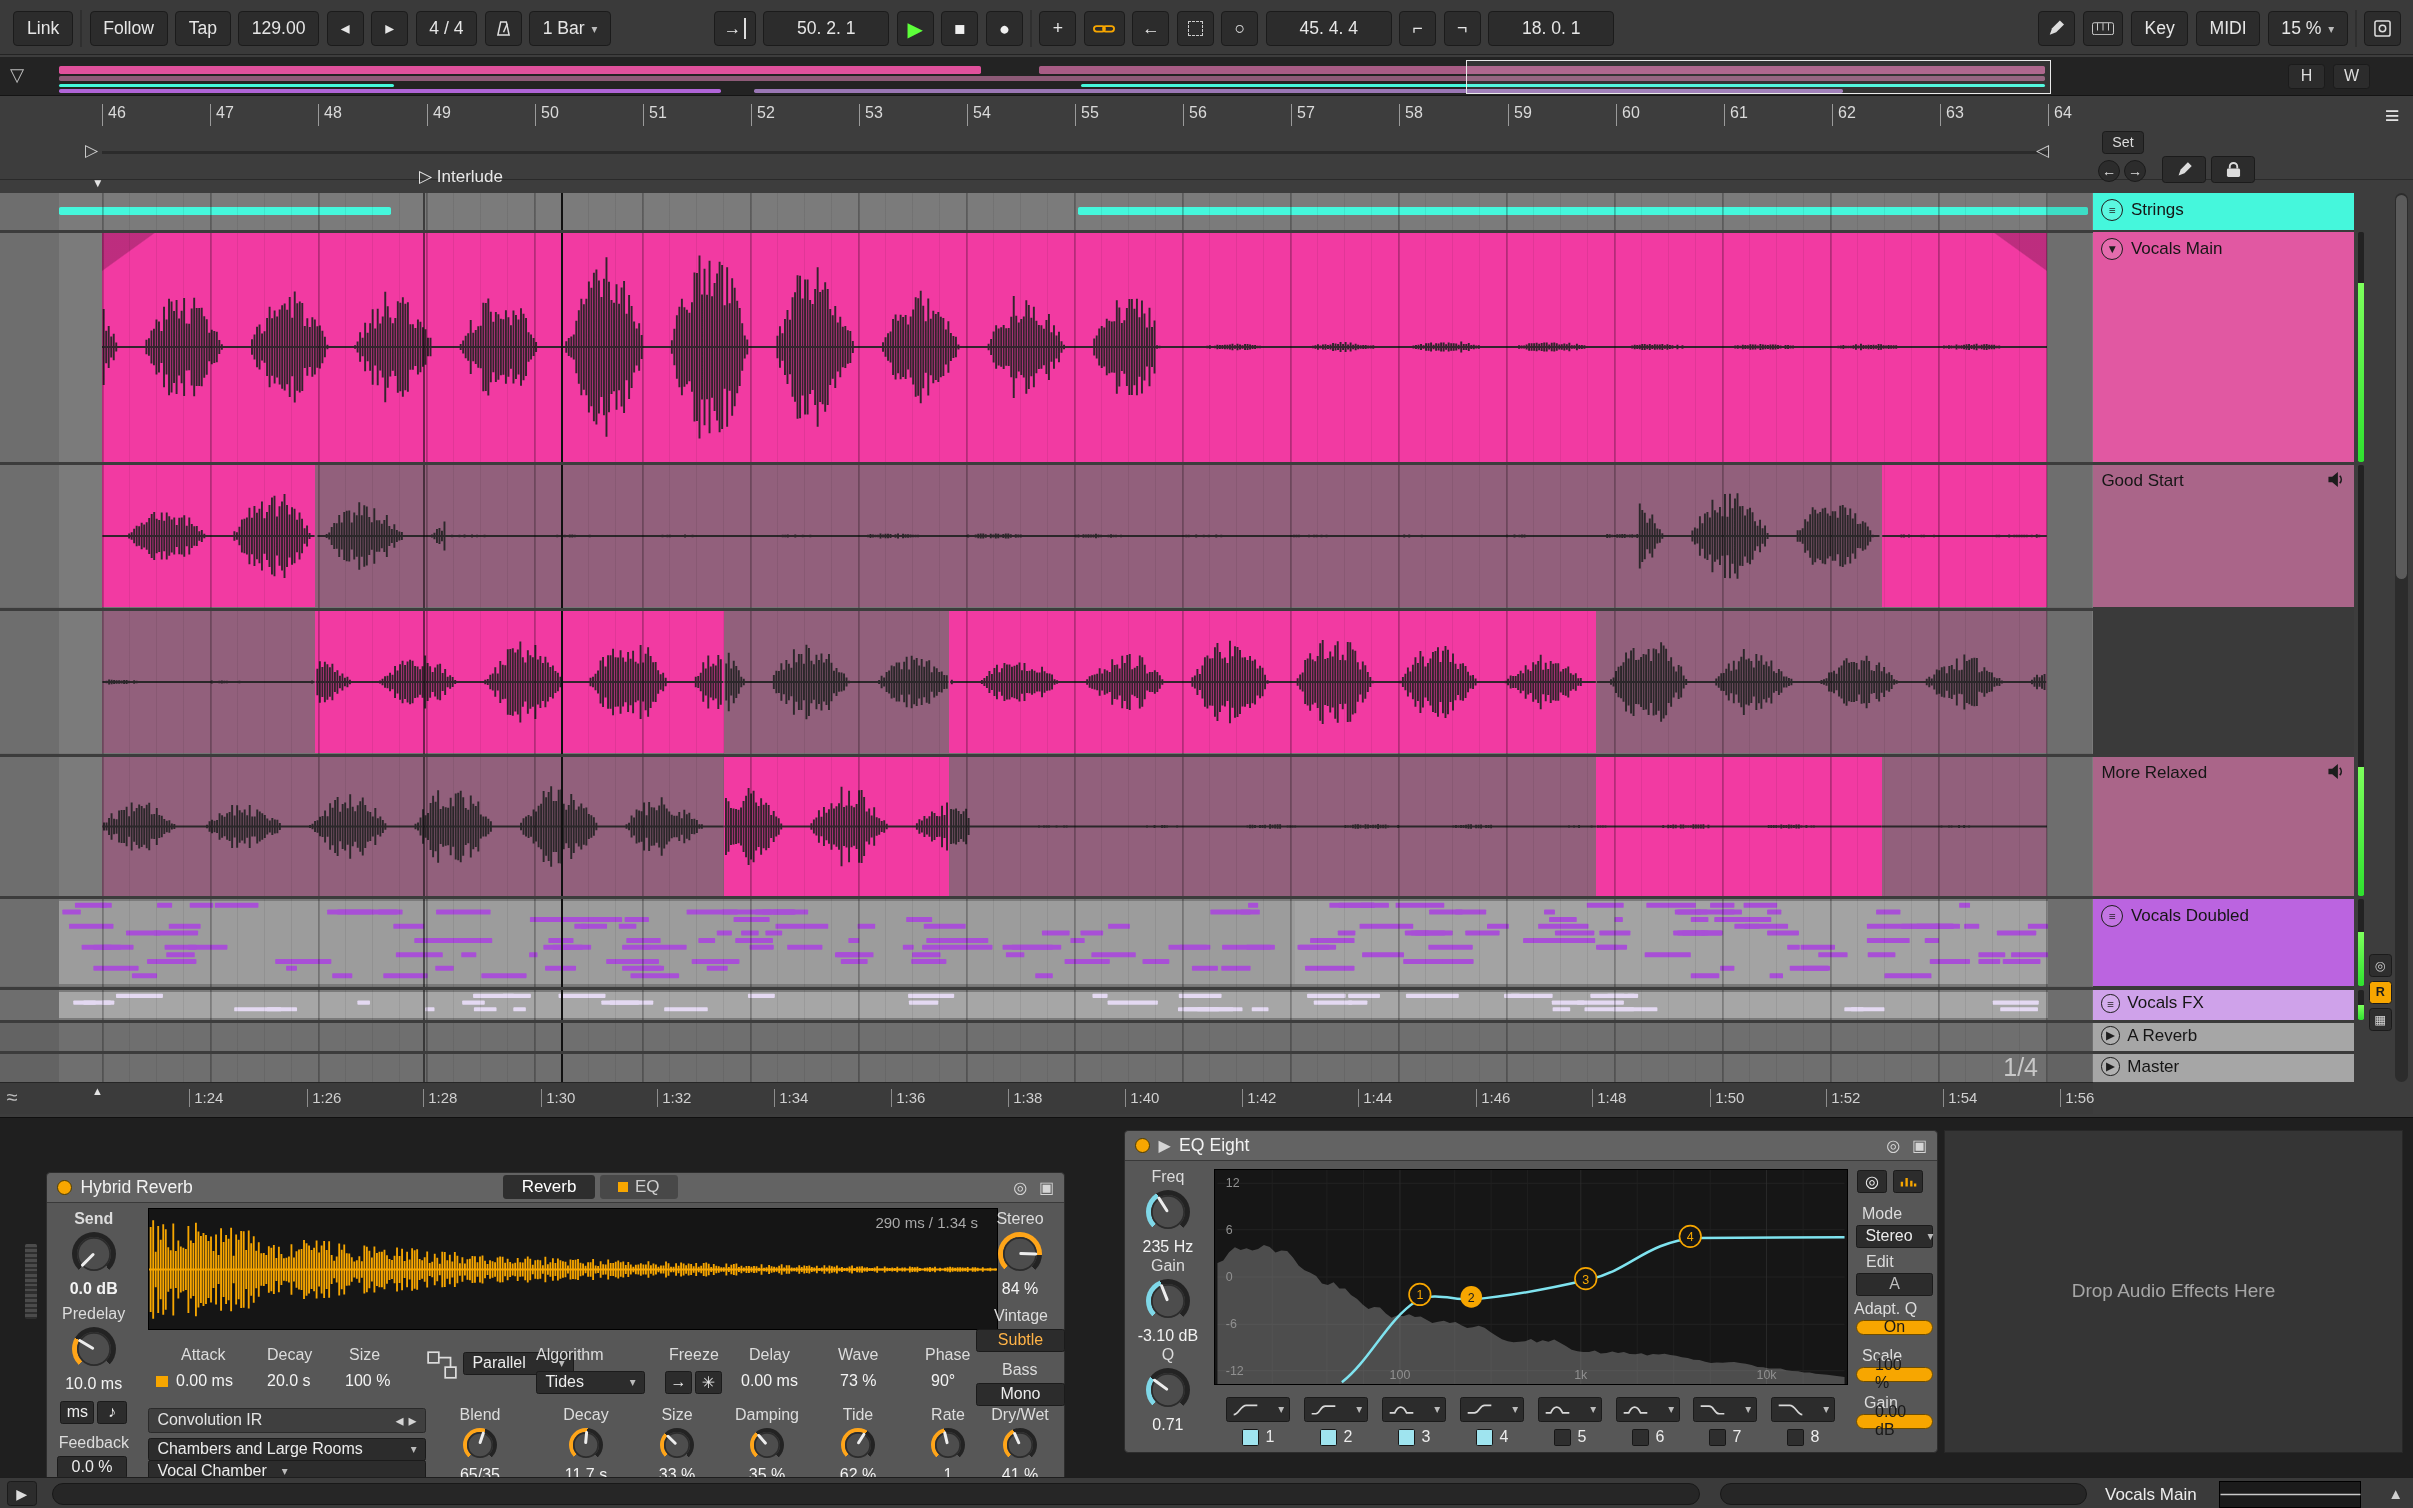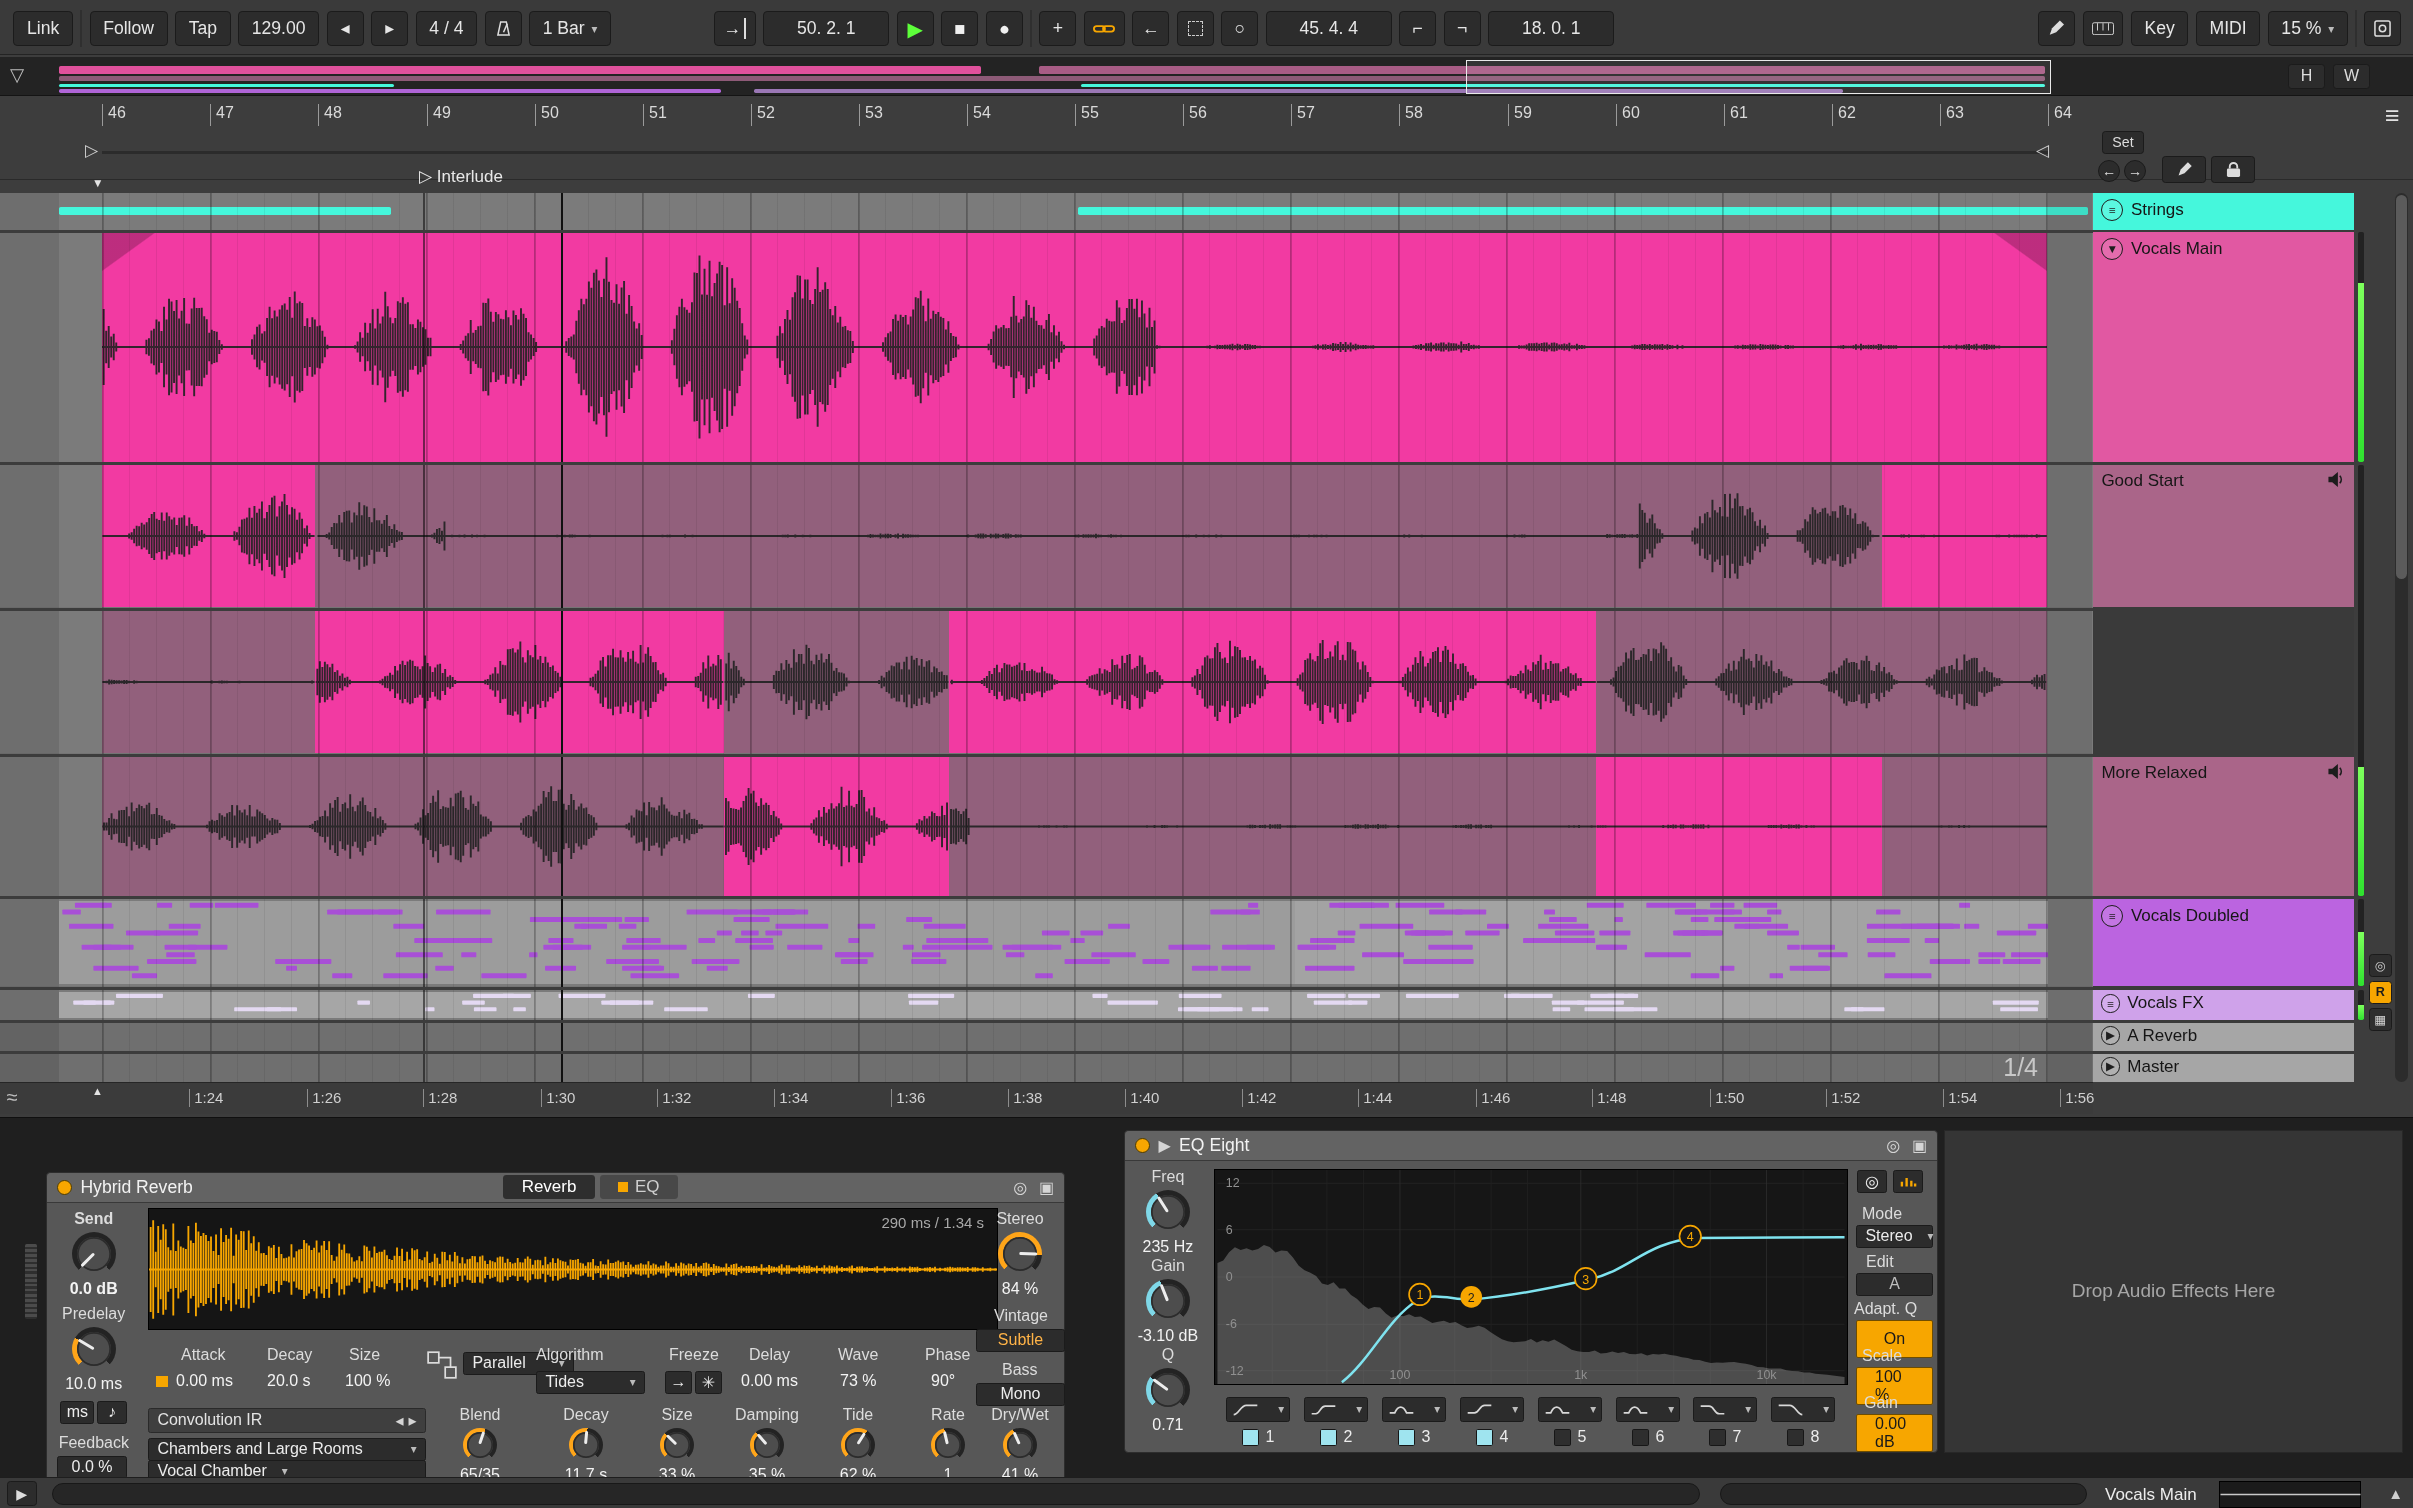--- a/index.html
+++ b/index.html
@@ -103,7 +103,7 @@
   .dval{position:absolute;font-size:16px;color:#f3f3f3;white-space:nowrap;}
   #irdisplay{position:absolute;left:101px;top:35px;width:850px;height:122px;background:#151515;border:0.8px solid #000;}
   #irdisplay path{stroke:#f7a600;stroke-width:2.2;fill:none;}
-  .irtime{position:absolute;right:13px;top:5px;font-size:15px;color:#a8a8a8;}
+  .irtime{position:absolute;right:19px;top:5px;font-size:15px;color:#a8a8a8;}
   #eqgraph{position:absolute;left:89px;top:38px;width:634px;height:216px;background:#161616;border:0.8px solid #000;}
   .band{position:absolute;width:78px;display:flex;flex-direction:column;align-items:center;gap:6.7px;}
   .filter-dd{width:64px;height:25px;background:#2c2c2c;border:0.8px solid #1b1b1b;border-radius:2.5px;display:flex;align-items:center;justify-content:space-between;padding:0 5px;}

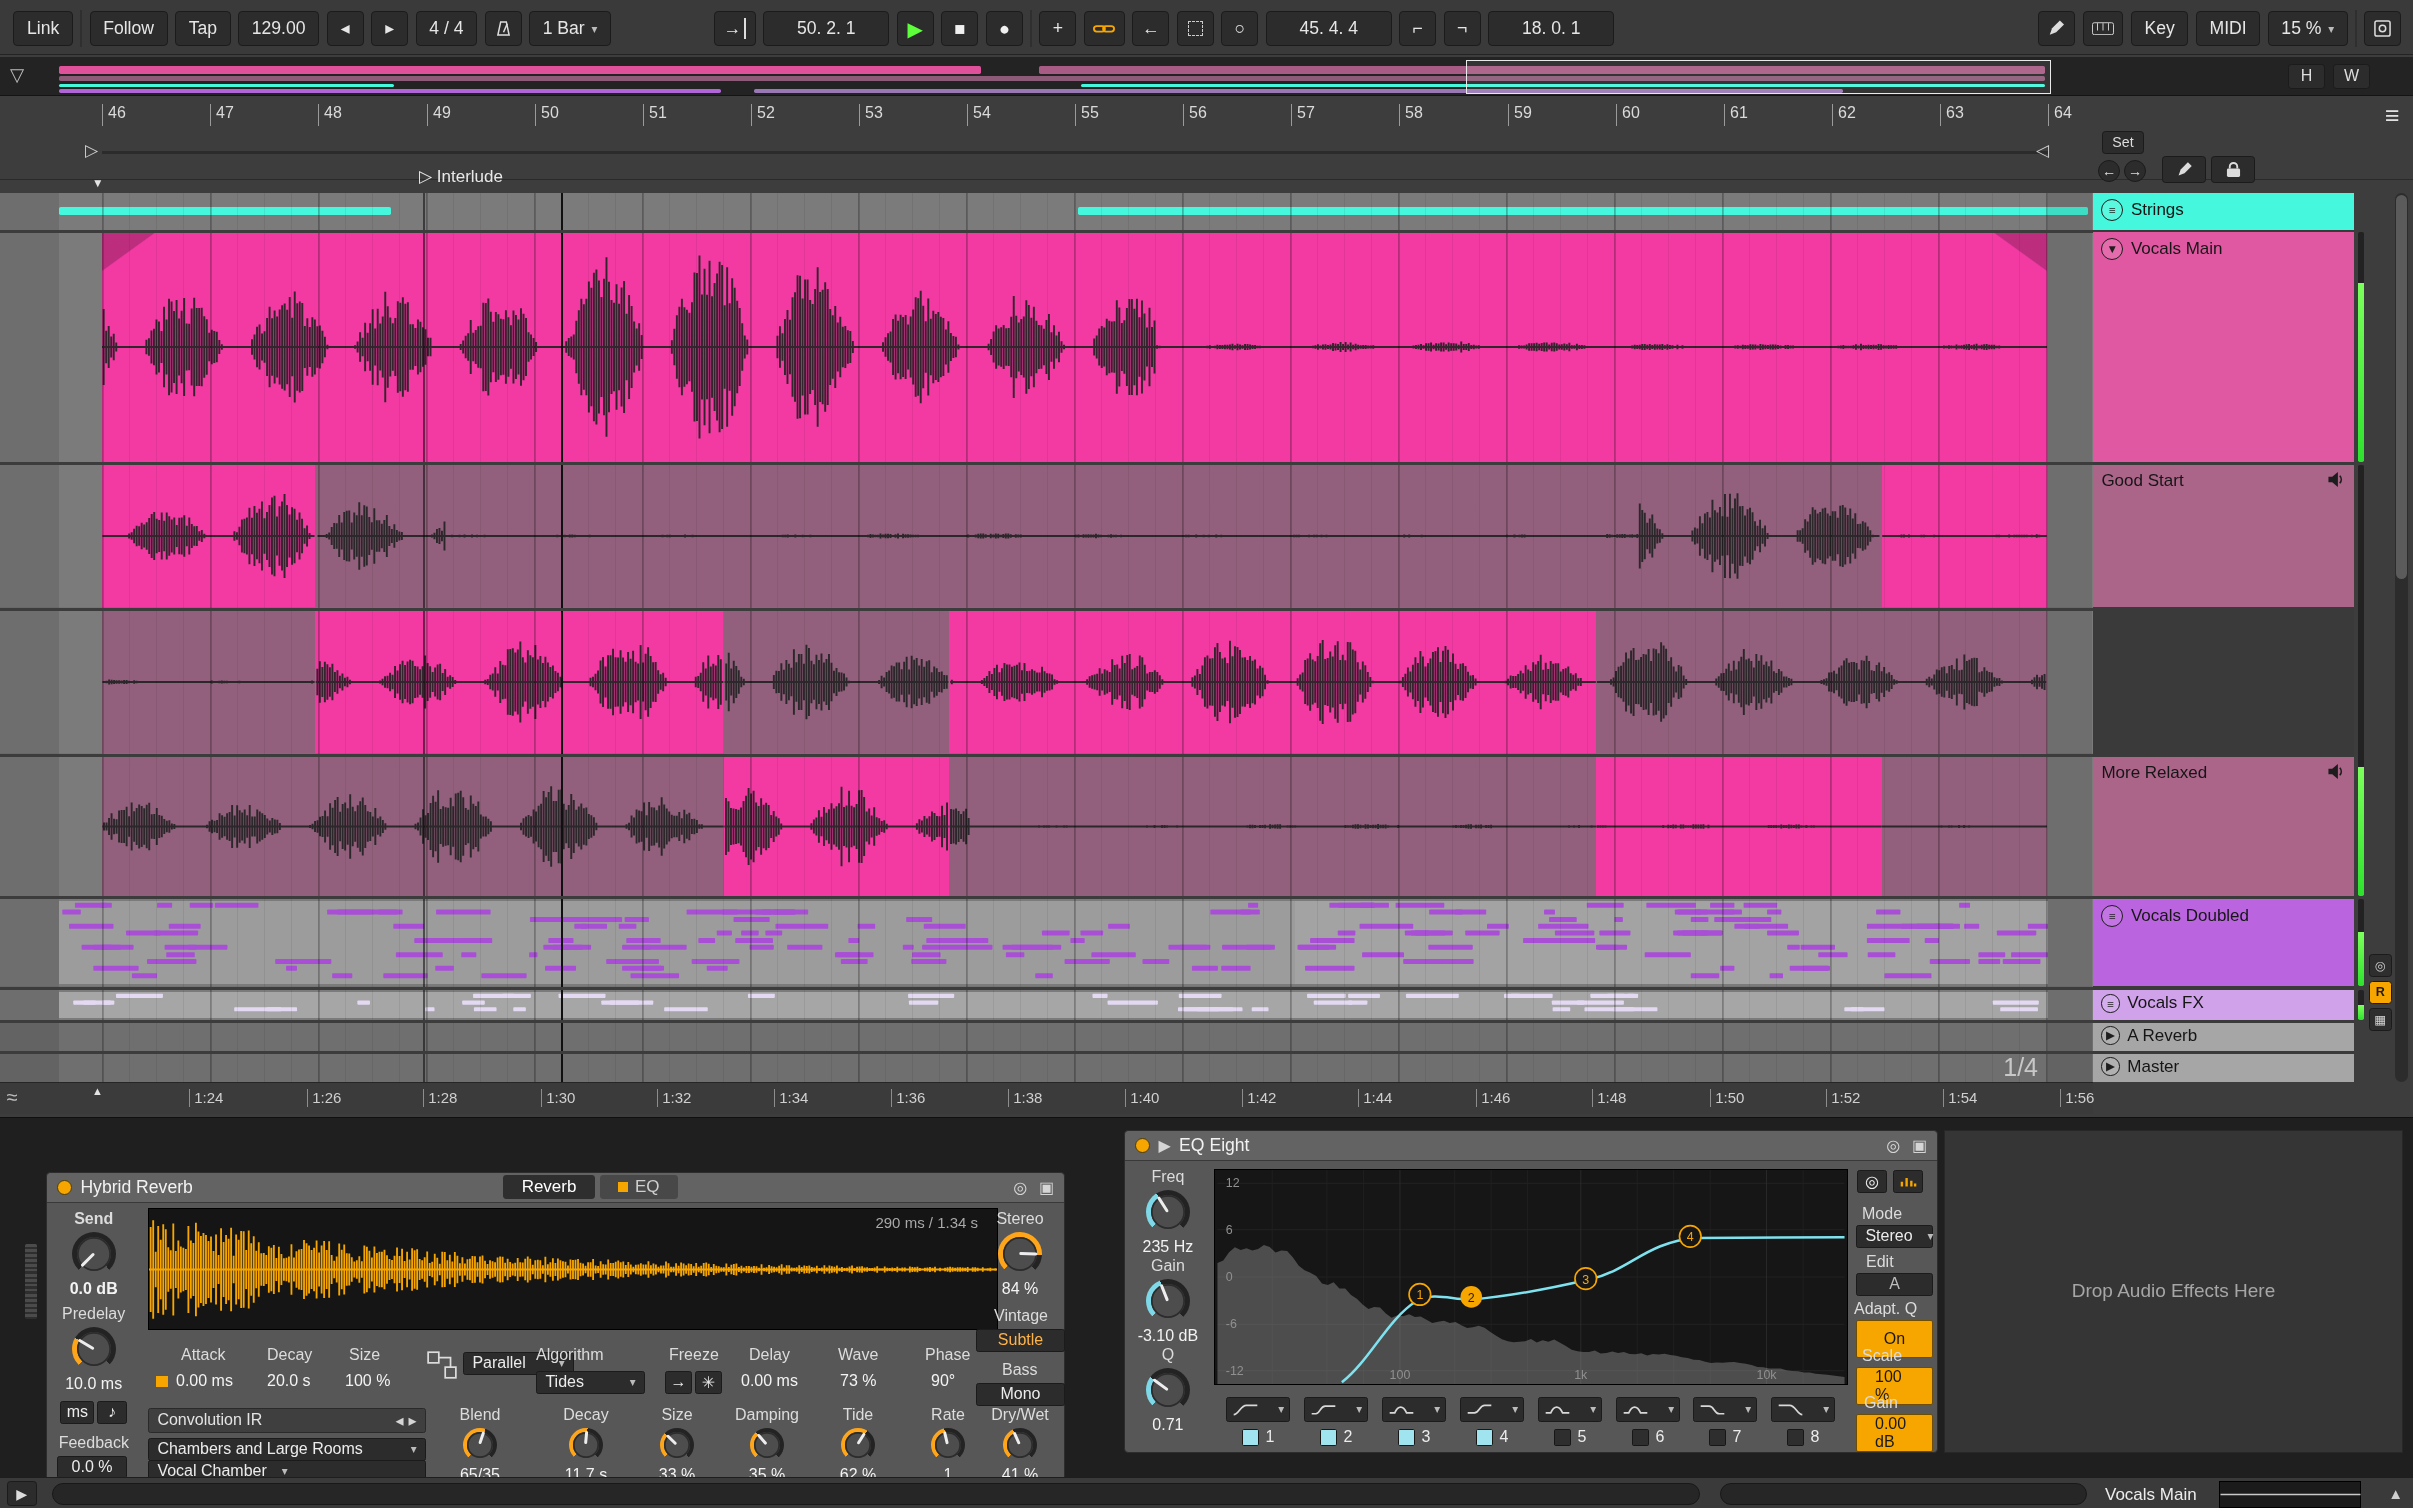--- a/index.html
+++ b/index.html
@@ -97,7 +97,7 @@
   .knob.sm::before{inset:4.2px;}
   .knob.sm::after{height:13.4px;top:3.4px;transform-origin:1.7px 13.4px;}
   .dark-box{background:#2c2c2c;border:0.8px solid #1b1b1b;border-radius:2.5px;color:#ececec;height:23.5px;display:flex;align-items:center;justify-content:center;font-size:16px;padding:0 8.4px;white-space:nowrap;}
-  .amber-box{background:#f7a600;border:0.8px solid #6e4d00;border-radius:2px;color:#191919;height:38px;display:flex;align-items:center;justify-content:center;font-size:16px;padding:0 18px;}
+  .amber-box{background:#f7a600;border:0.8px solid #6e4d00;border-radius:8px;color:#191919;height:15px;display:flex;align-items:center;justify-content:center;font-size:16px;padding:0 18px;}
   .dd{justify-content:space-between;gap:8.4px;}
   .dlabel{position:absolute;font-size:16px;color:#dcdcdc;white-space:nowrap;}
   .dval{position:absolute;font-size:16px;color:#f3f3f3;white-space:nowrap;}

